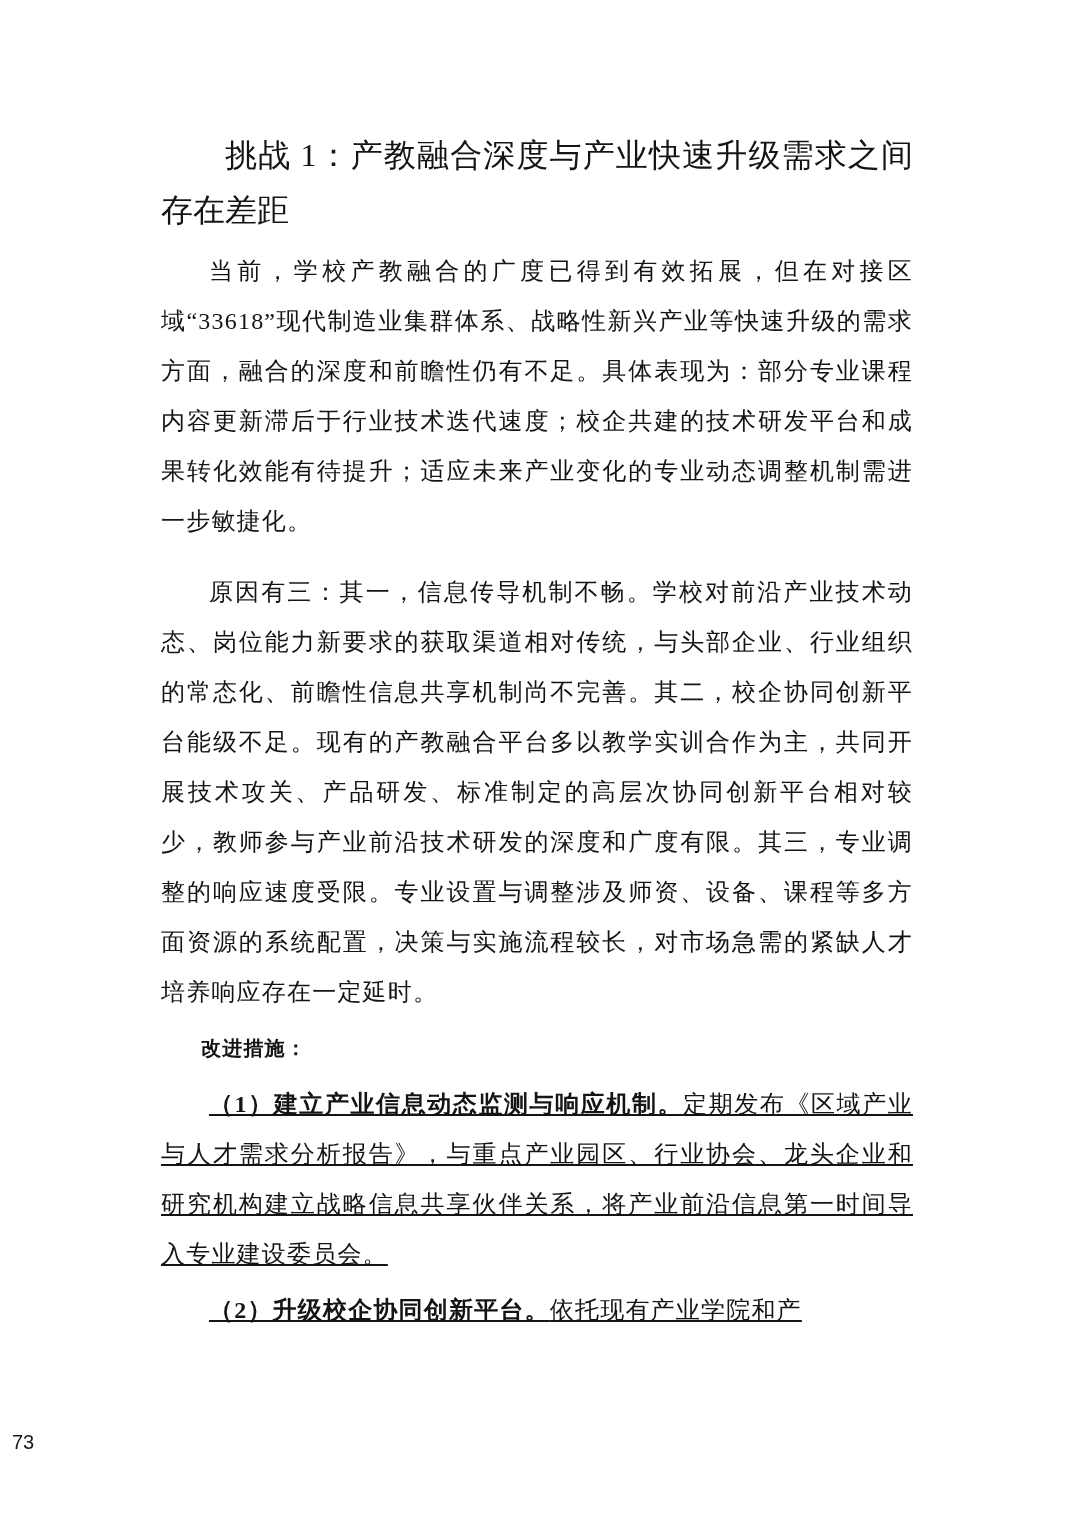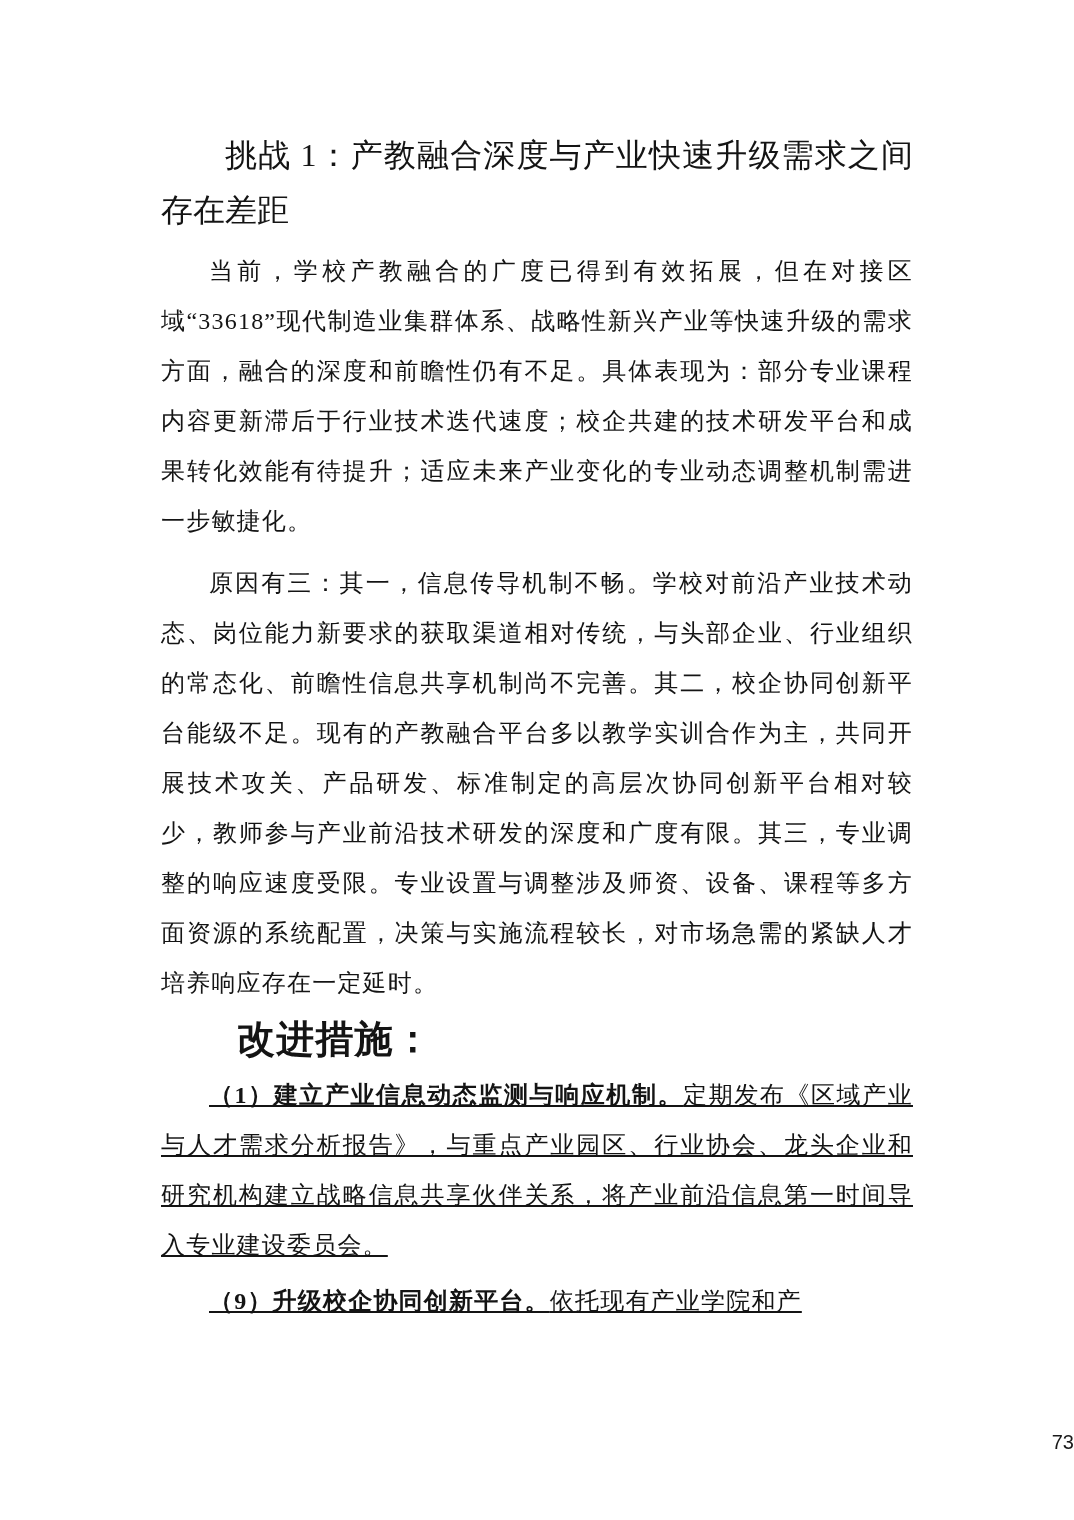--- a/index.html
+++ b/index.html
@@ -34,7 +34,7 @@
     text-align: justify;
     margin: 0;
   }
-  .para-gap { margin-top: 12px; }
+  .para-gap { margin-top: 21px; }
   .measures-heading {
     font-size: 38px;
     font-weight: 700;

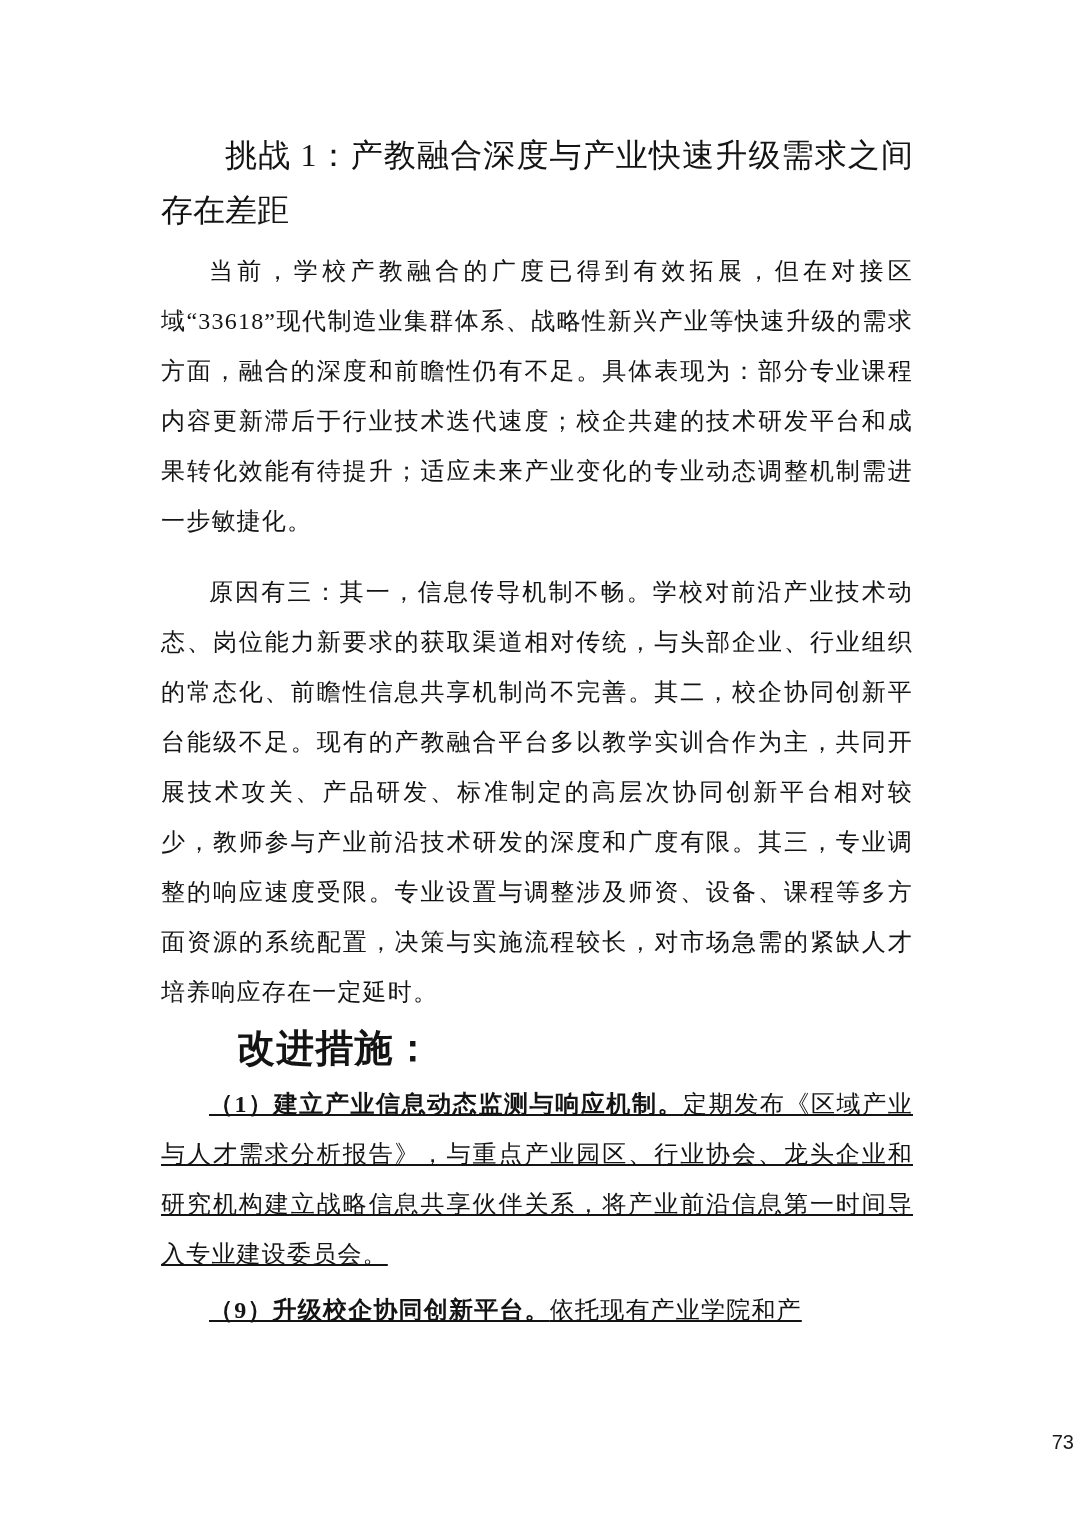--- a/index.html
+++ b/index.html
@@ -36,7 +36,7 @@
   }
   .para-gap { margin-top: 21px; }
   .measures-heading {
-    font-size: 38px;
+    font-size: 20px;
     font-weight: 700;
     line-height: 50px;
     letter-spacing: 1.2px;

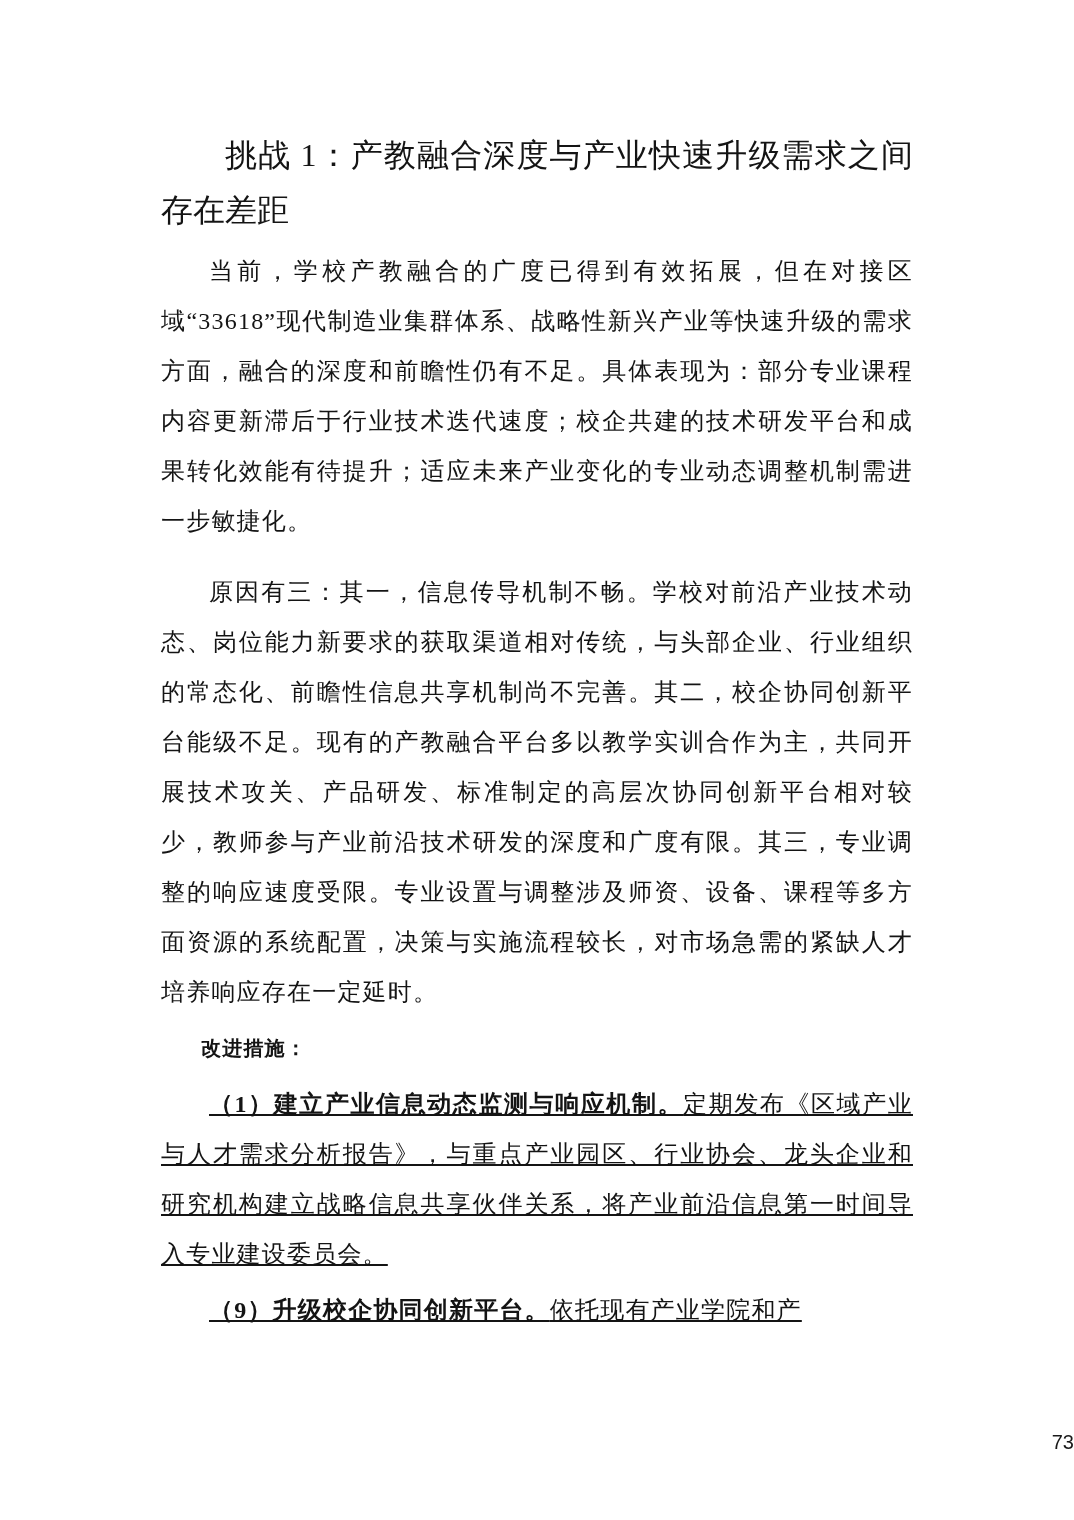--- a/index.html
+++ b/index.html
@@ -73,7 +73,7 @@
 
     <p class="body-para measure"><span class="lead">（1）建立产业信息动态监测与响应机制。</span><span>定期发布《区域产业与人才需求分析报告》，与重点产业园区、行业协会、龙头企业和研究机构建立战略信息共享伙伴关系，将产业前沿信息第一时间导入专业建设委员会。</span></p>
 
-    <p class="body-para measure"><span class="lead">（9）升级校企协同创新平台。</span><span>依托现有产业学院和产</span></p>
+    <p class="body-para measure"><span class="lead">（2）升级校企协同创新平台。</span><span>依托现有产业学院和产</span></p>
 
   </div>
 

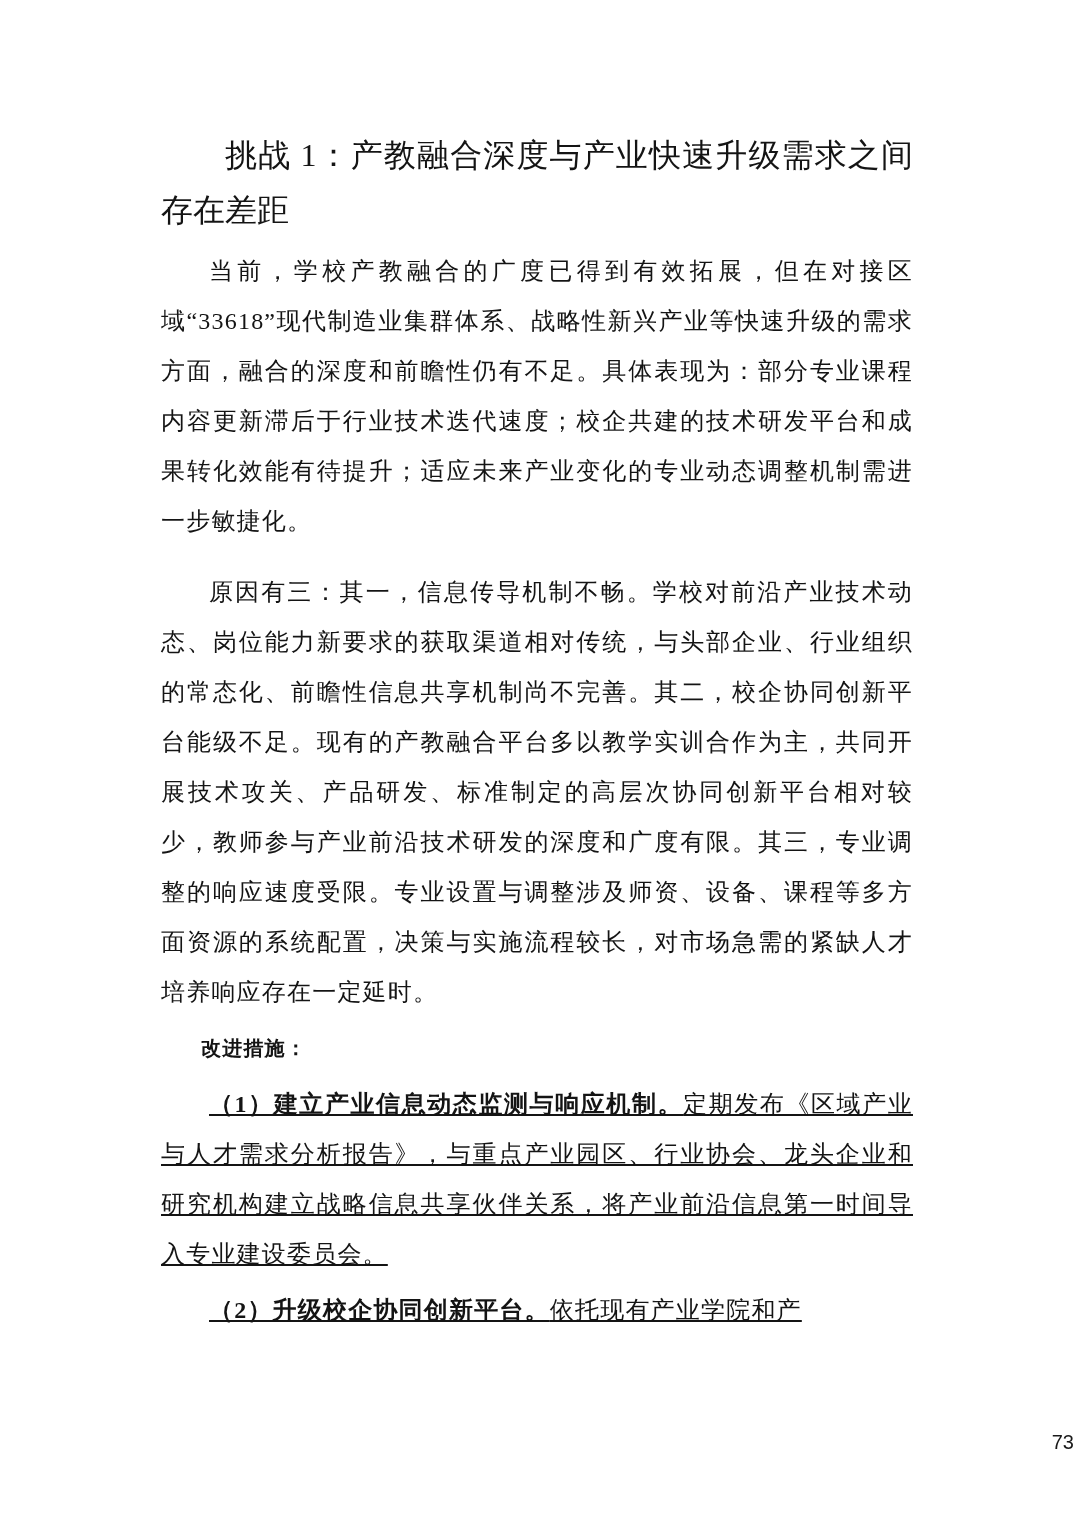--- a/index.html
+++ b/index.html
@@ -48,10 +48,10 @@
   .measure .lead { font-weight: 700; }
   .footer {
     position: absolute;
-    left: 0;
+    left: 12px;
     right: 0;
     bottom: 66px;
-    text-align: right;
+    text-align: left;
     font-family: "Liberation Sans", "DejaVu Sans", sans-serif;
     font-size: 20px;
     color: #1a1a1a;

